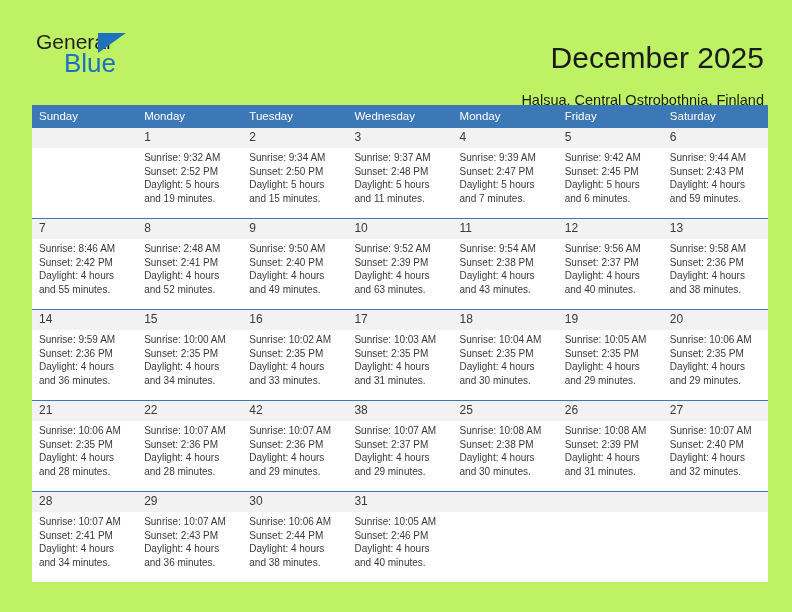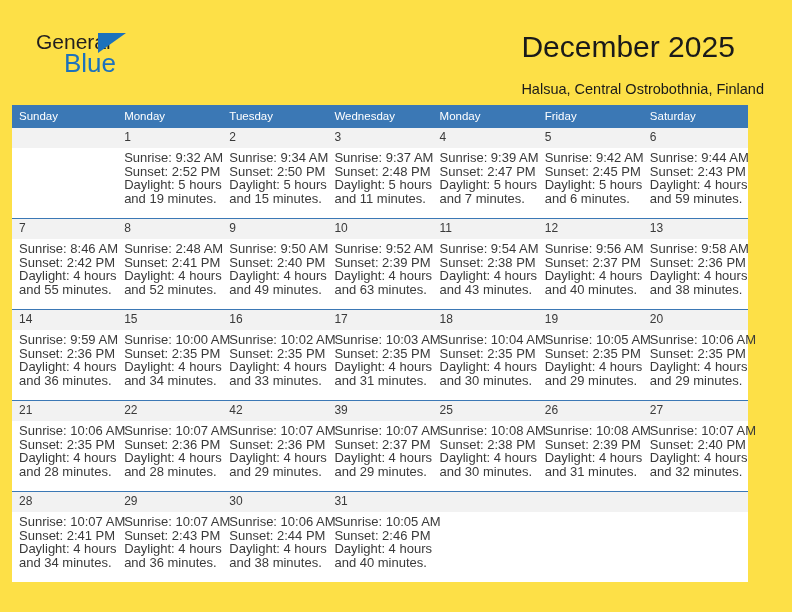--- a/index.html
+++ b/index.html
@@ -14,7 +14,7 @@
     position: relative;
     width: 792px;
     height: 612px;
-    background: #fde047;
+    background: #bef264;
   }
 
   

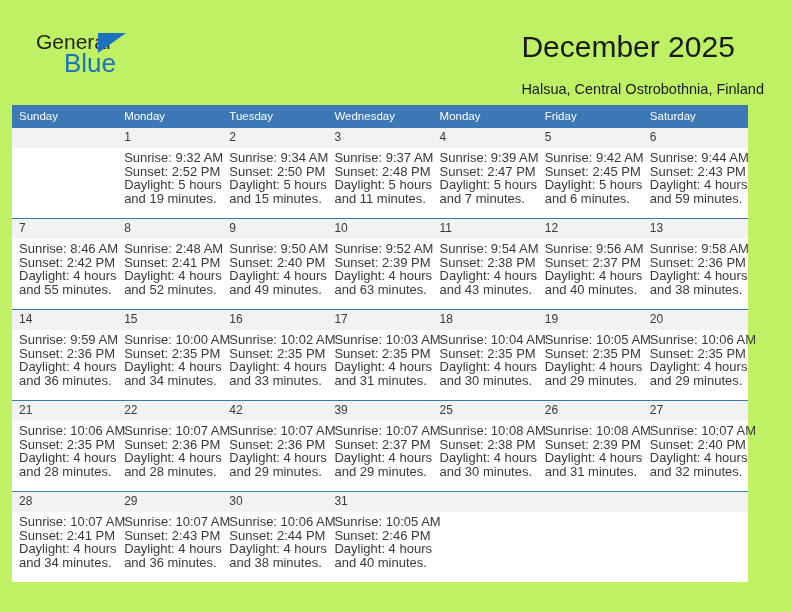--- a/index.html
+++ b/index.html
@@ -62,8 +62,8 @@
   .titles {
     position: absolute;
     right: 0;
-    top: 1px;
-    text-align: left;
+    top: 12px;
+    text-align: right;
   }
   .cal-title {
     font-size: 30px;

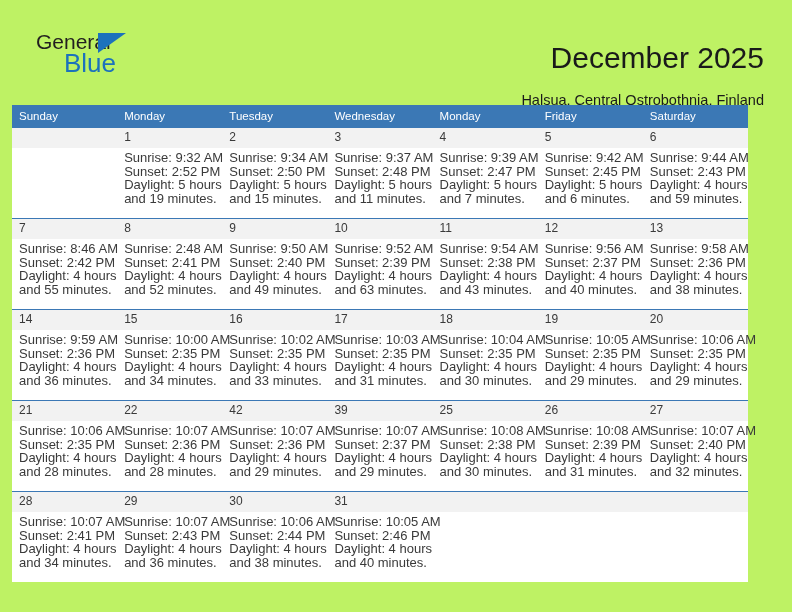--- a/index.html
+++ b/index.html
@@ -83,7 +83,7 @@
   
   .cal {
     position: absolute;
-    left: 12px;
+    left: 32px;
     top: 105px;
     width: 736px;
     border-collapse: collapse;

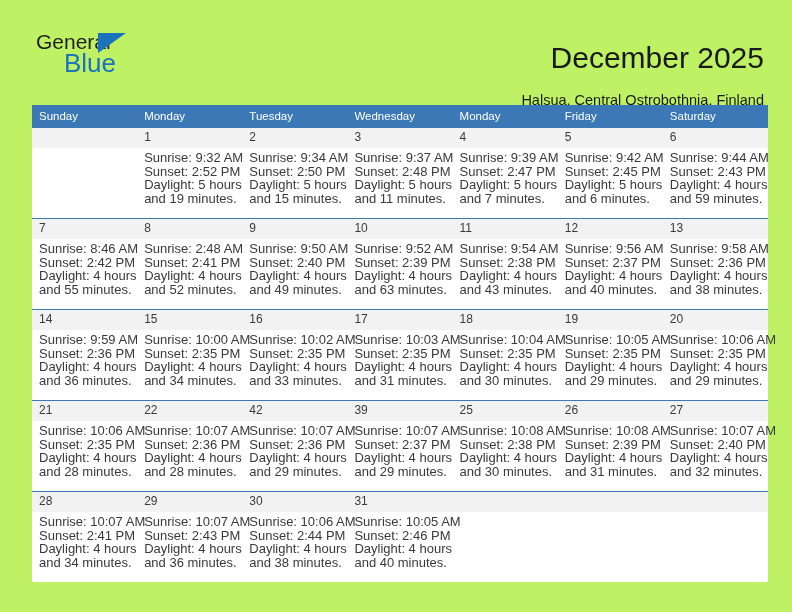--- a/index.html
+++ b/index.html
@@ -120,7 +120,7 @@
   .daynum.empty { color: transparent; }
   .info {
     padding: 3px 5px 0 7px;
-    font-size: 13px;
+    font-size: 10px;
     color: #3a3a3a;
     line-height: 13.6px;
   }

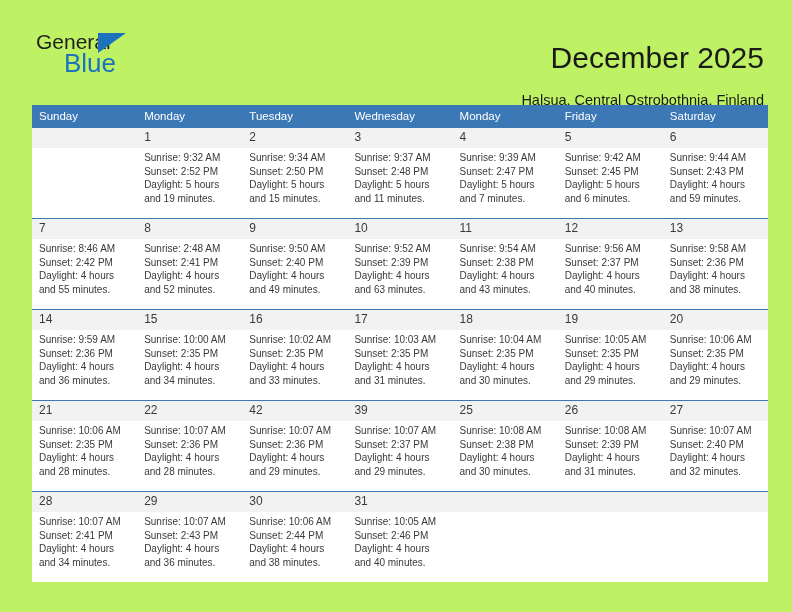--- a/index.html
+++ b/index.html
@@ -427,7 +427,7 @@
           </td>
           <td>
             <div class="cell-inner">
-              <div class="daynum">39</div>
+              <div class="daynum">38</div>
               <div class="info">
                 <div>Sunrise: 10:07 AM</div>
                 <div>Sunset: 2:37 PM</div>

